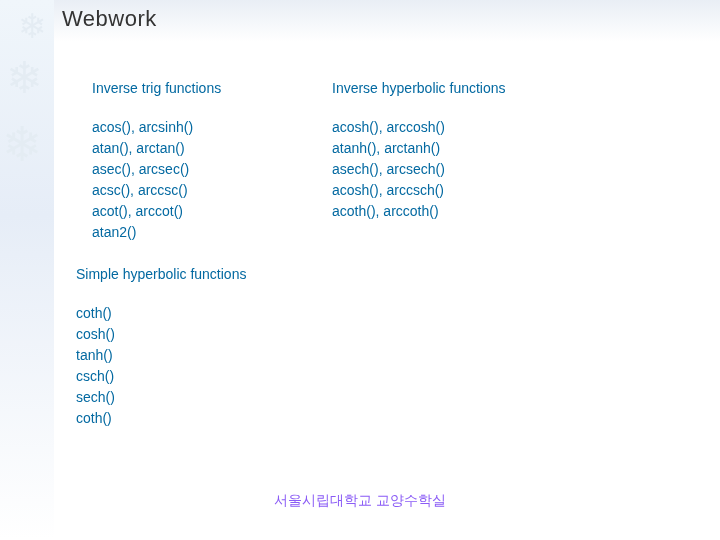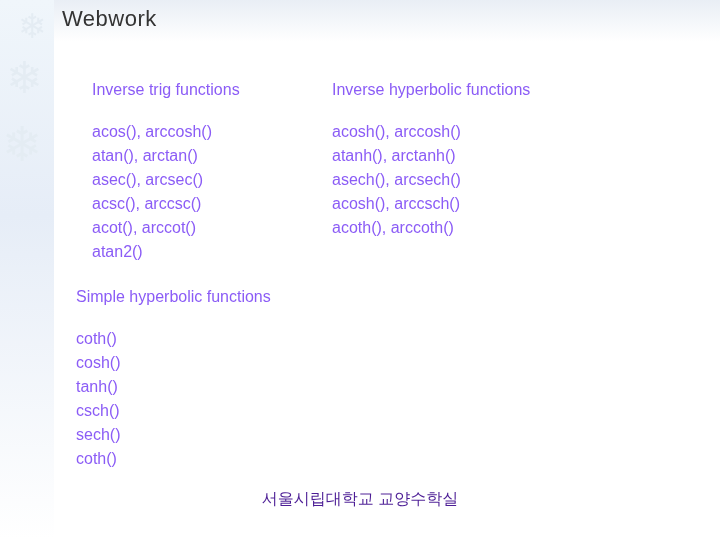--- a/index.html
+++ b/index.html
@@ -50,8 +50,8 @@
     left: 92px;
     top: 78px;
     width: 600px;
-    color: #8b5cf6;
-    font-size: 16px;
+    color: #0369a1;
+    font-size: 14px;
     line-height: 1.5;
   }
   .row1 {

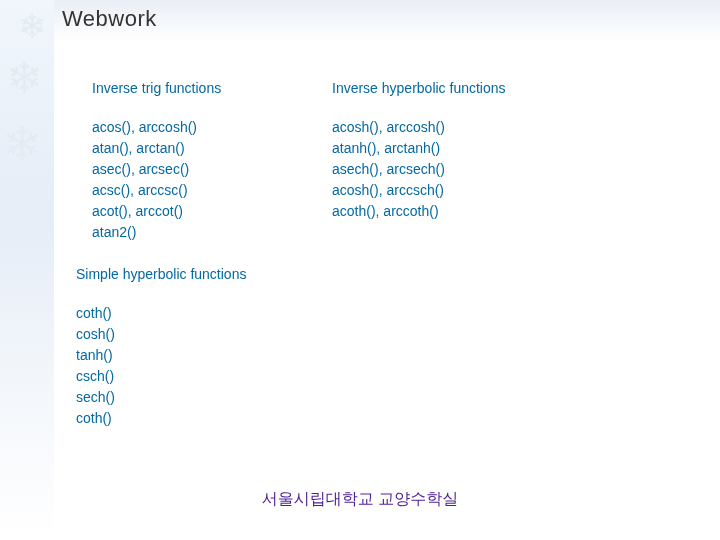--- a/index.html
+++ b/index.html
@@ -105,7 +105,7 @@
       <div class="col">
         <p class="colh">Inverse trig functions</p>
         <div class="list">
-          <p>acos(), arccosh()</p>
+          <p>acos(), arcsinh()</p>
           <p>atan(), arctan()</p>
           <p>asec(), arcsec()</p>
           <p>acsc(), arccsc()</p>

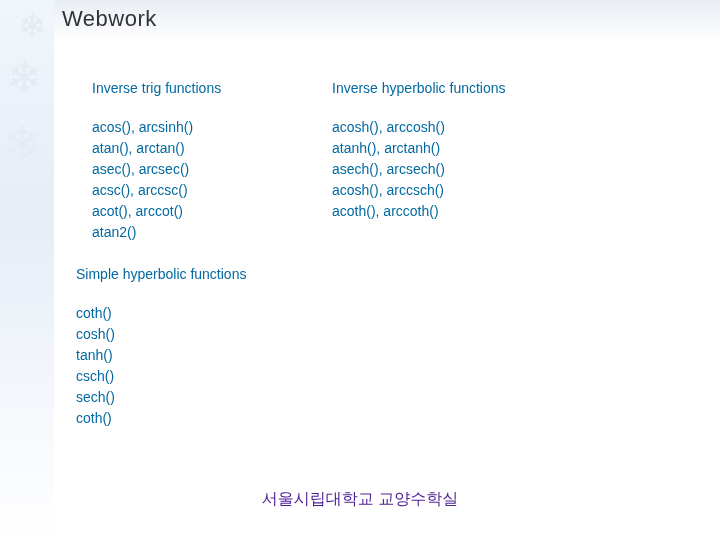--- a/index.html
+++ b/index.html
@@ -80,8 +80,8 @@
     left: 0;
     width: 720px;
     text-align: center;
-    font-size: 16px;
-    color: #4c1d95;
+    font-size: 14px;
+    color: #8b5cf6;
   }
 </style>
 </head>

